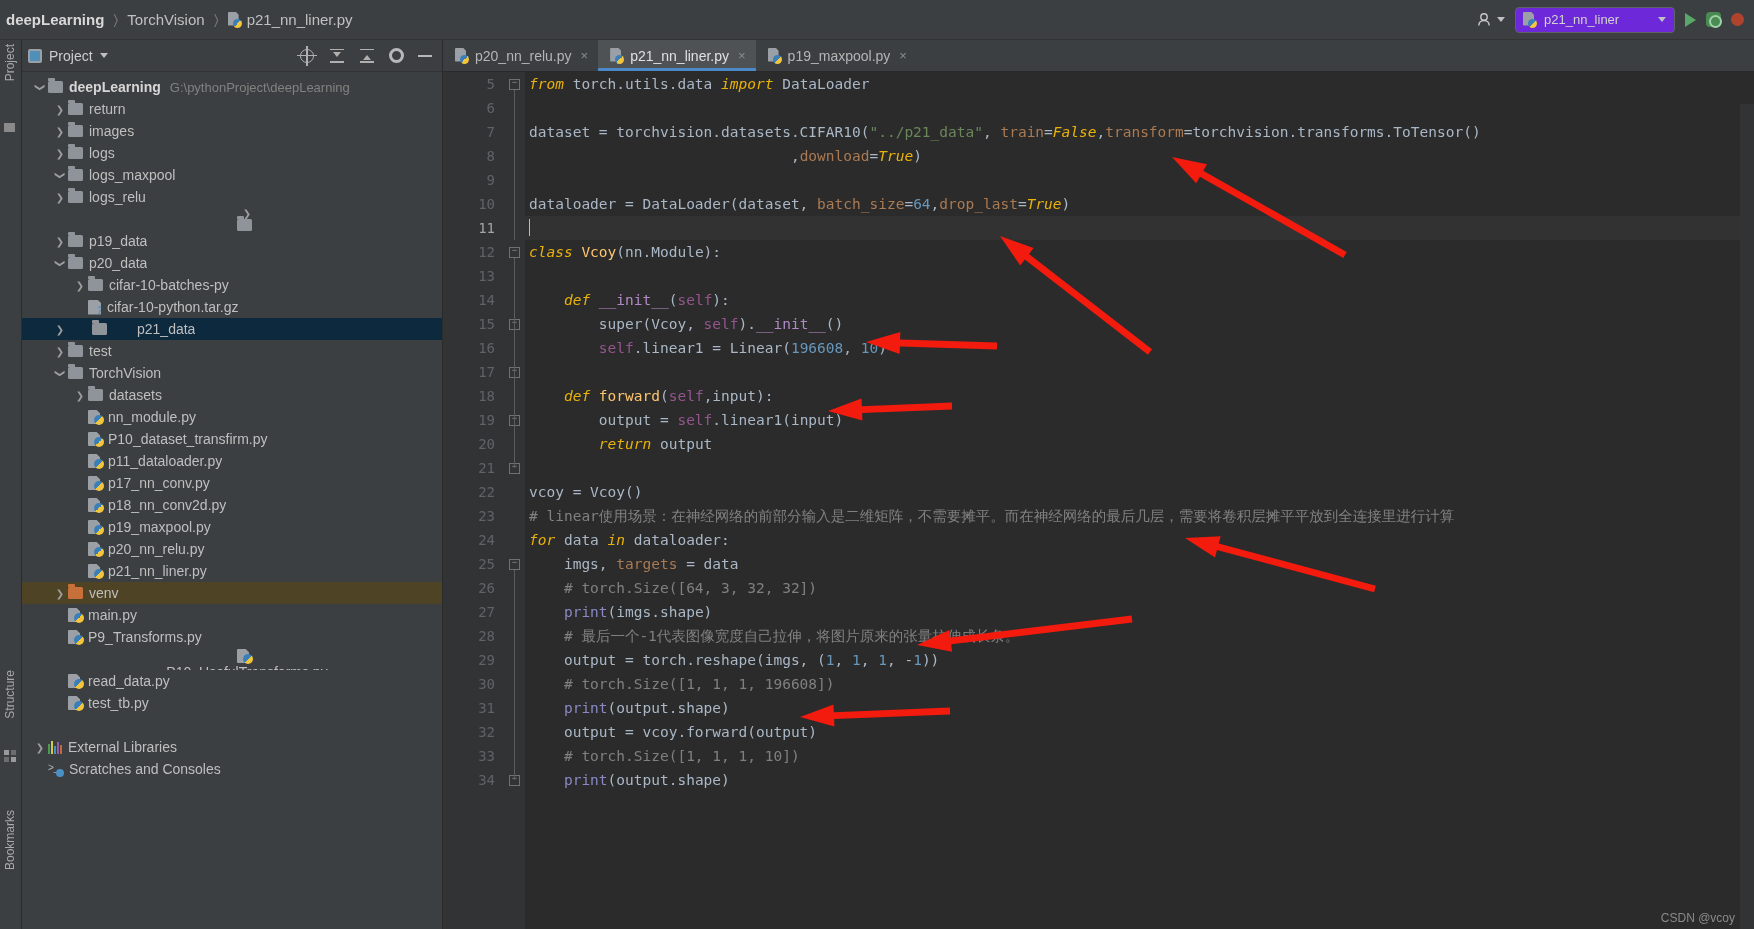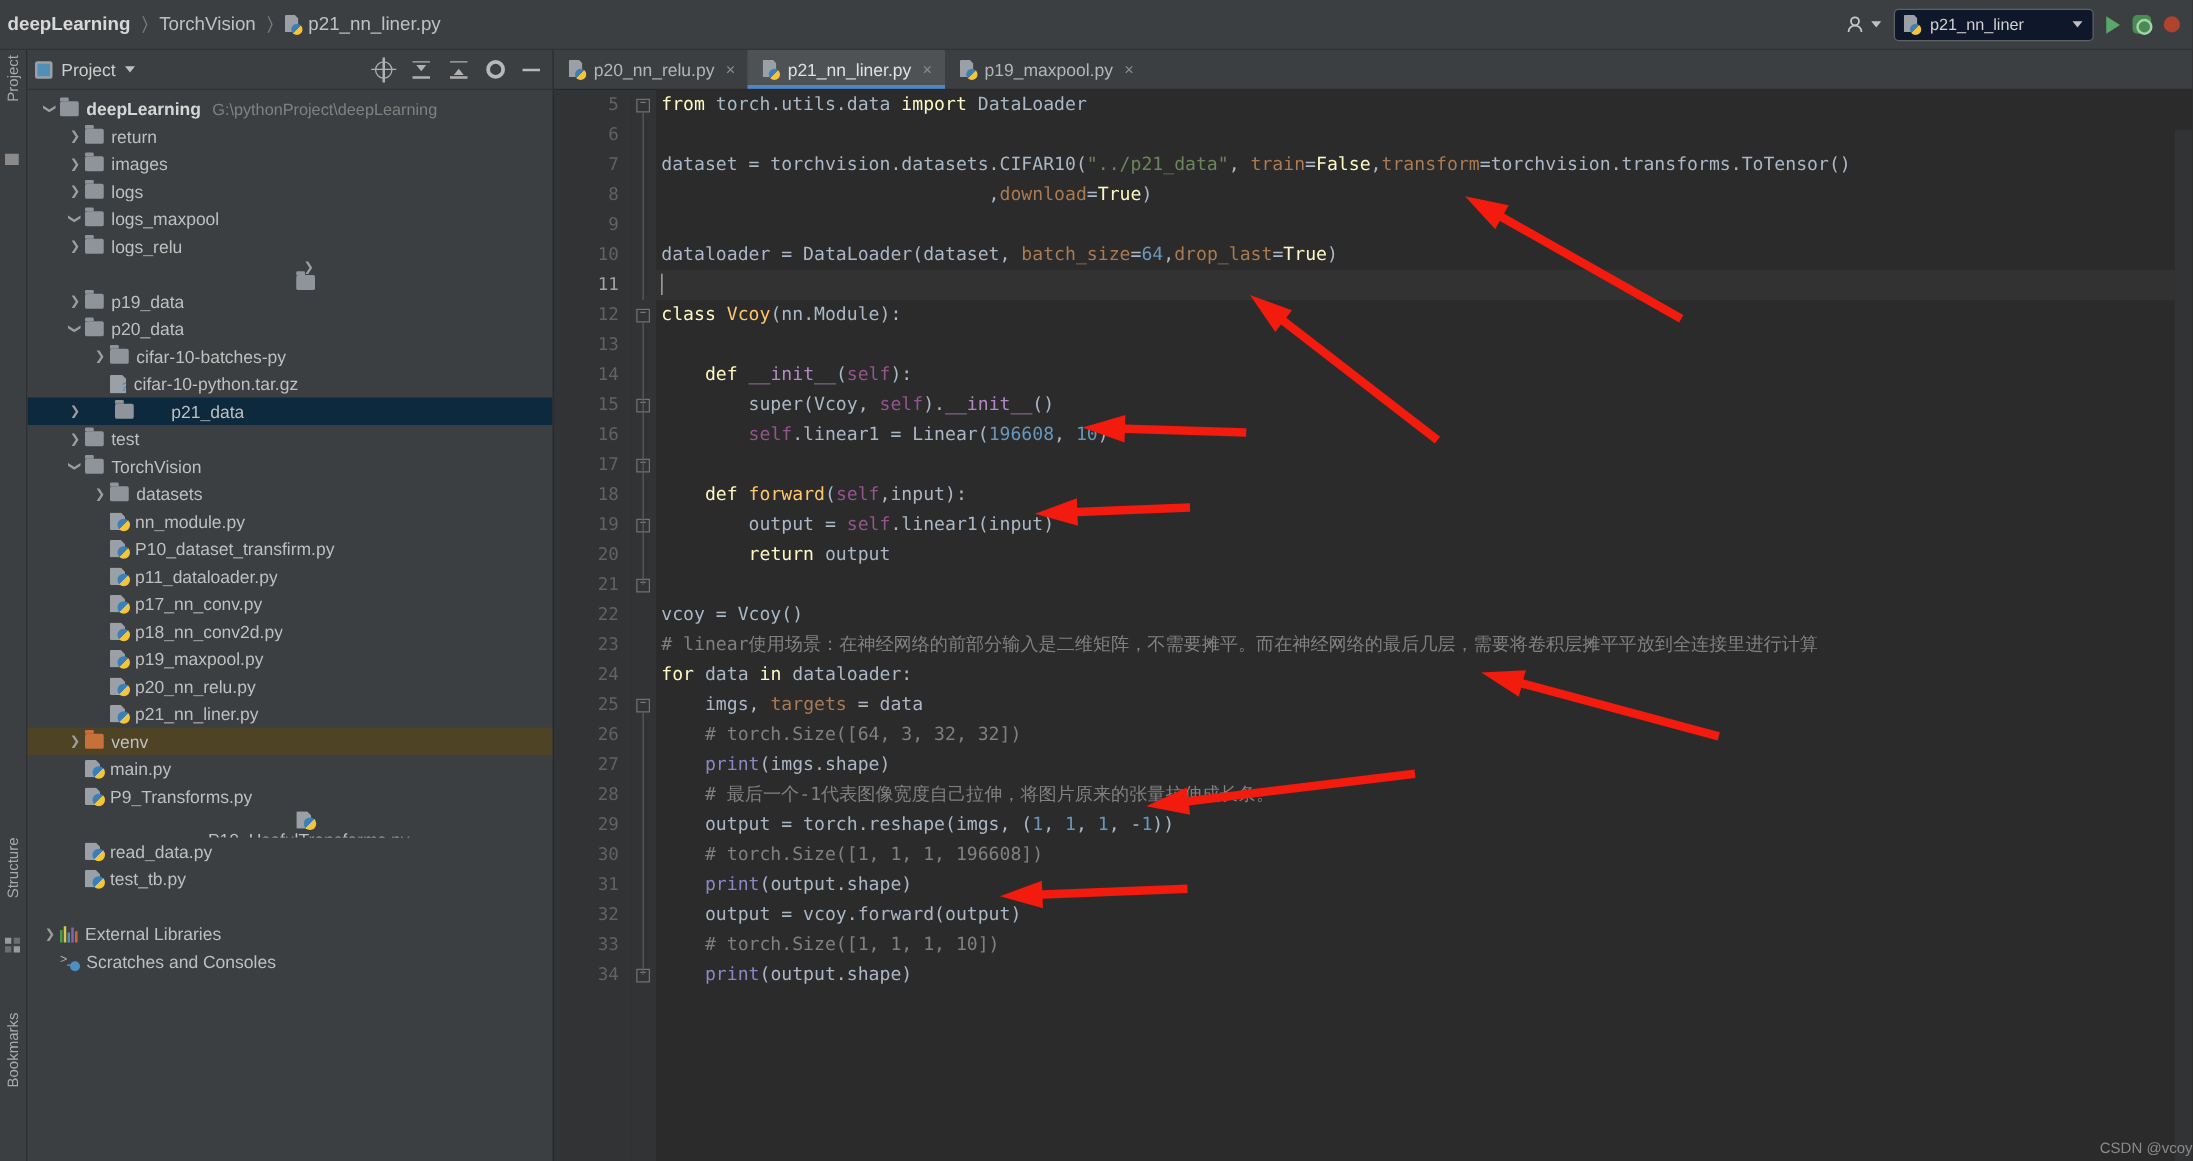--- a/index.html
+++ b/index.html
@@ -38,7 +38,7 @@
   .titlebar-right { margin-left:auto; display:flex; align-items:center; gap:10px; padding-right:10px; }
   .user-icon { display:flex; align-items:center; gap:3px; color:#c9c9c9; font-size:13px; }
   .run-config {
-    display:flex; align-items:center; gap:7px; background:#0f172a;
+    display:flex; align-items:center; gap:7px; background:#6d28d9;
     border:1px solid #5e6264; border-radius:4px; height:26px;
     padding:0 8px 0 7px; color:#d2d2d2; font-size:13px; min-width:160px;
   }

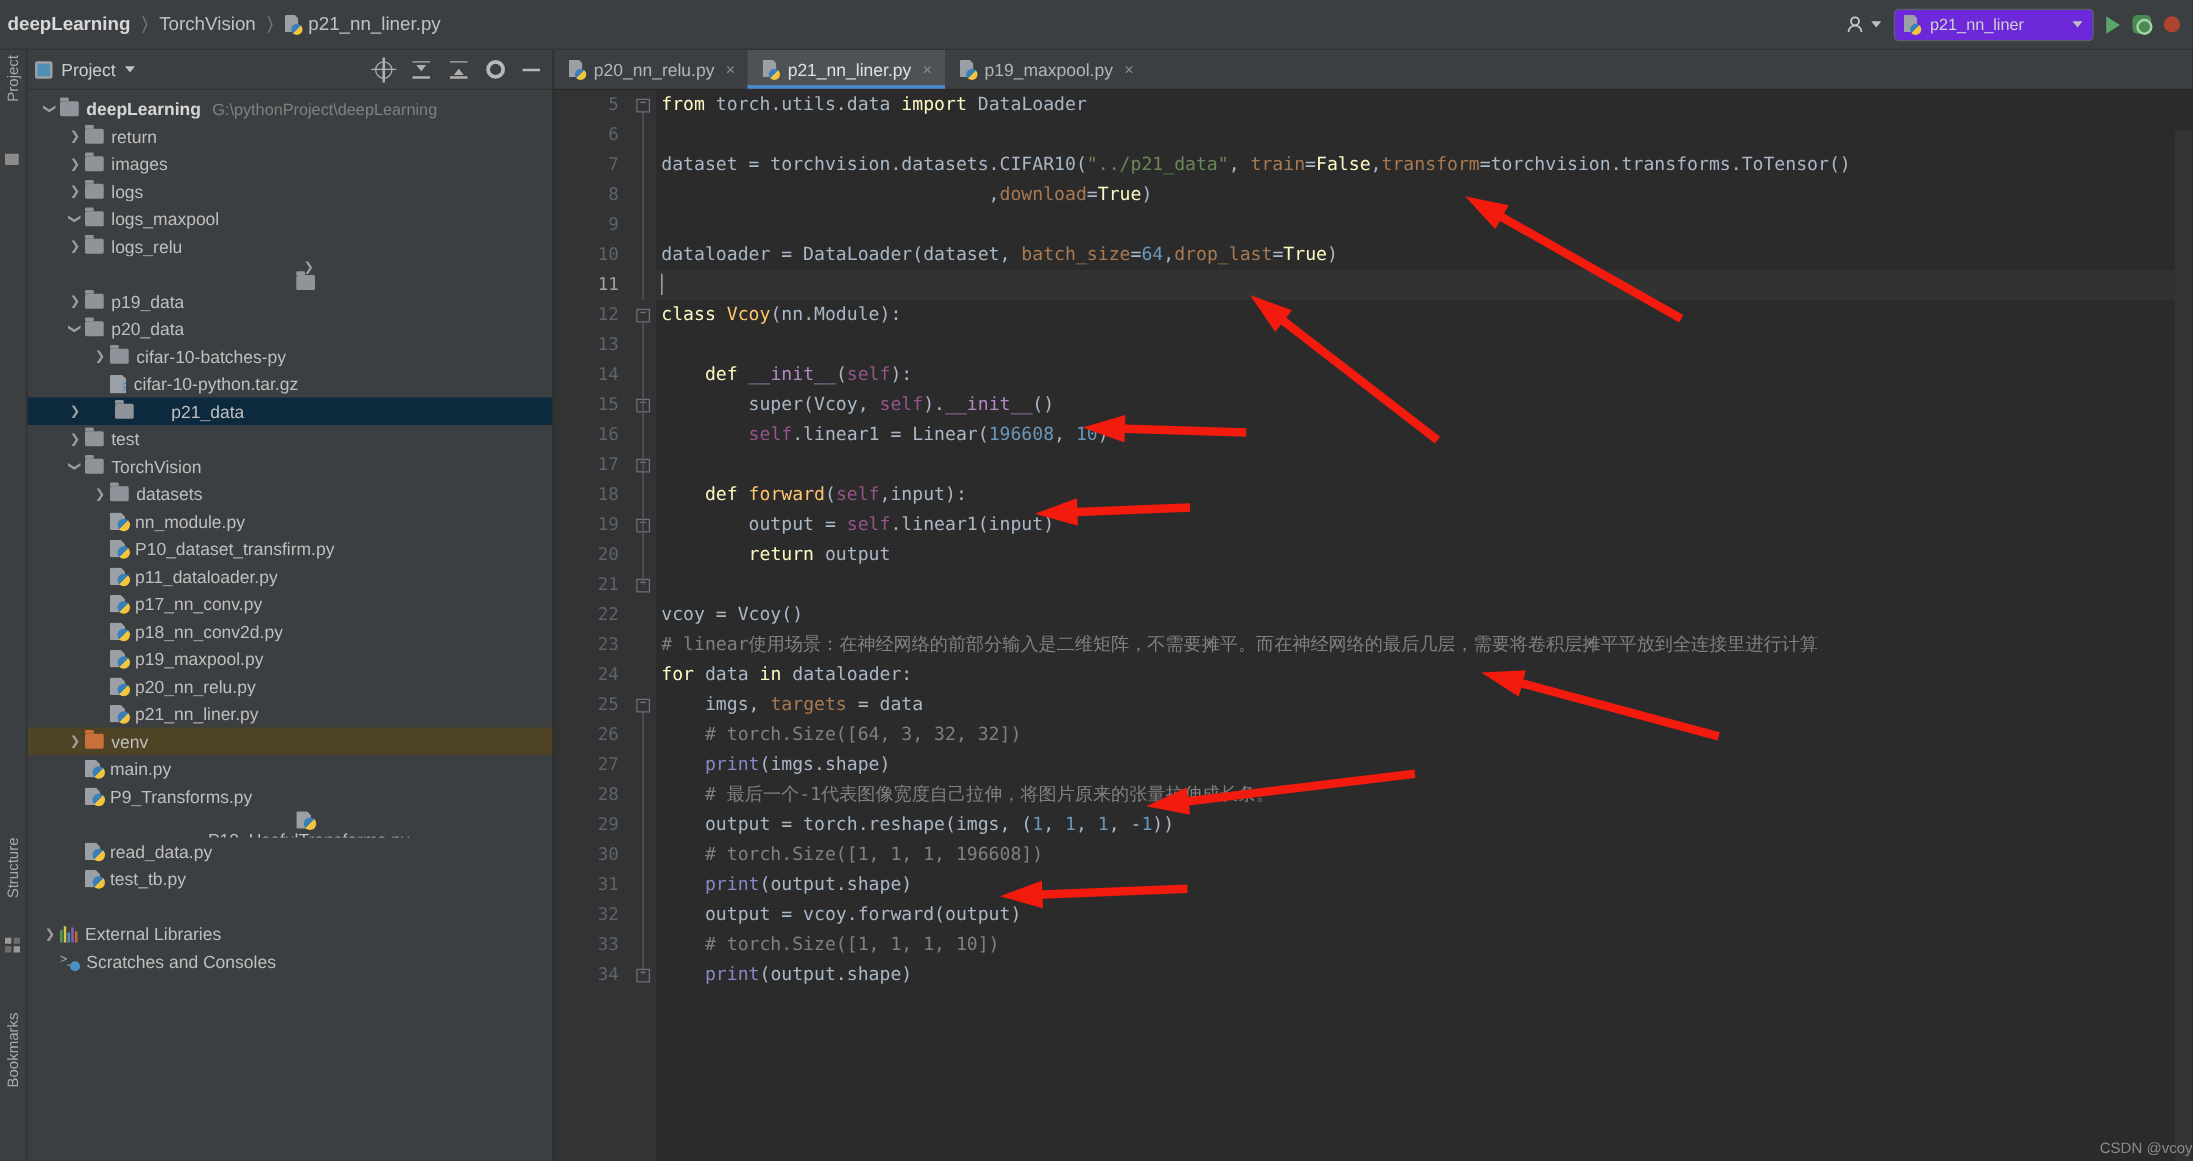--- a/index.html
+++ b/index.html
@@ -158,7 +158,7 @@
   }
   .cl { height:24px; padding-left:4px; }
   .cl.cur-line { background:#323232; }
-  .kw { color:#fef9c3; }
+  .kw { color:#eab308;font-style:italic; }
   .str { color:#6a8759; }
   .num { color:#6897bb; }
   .com { color:#808080; }

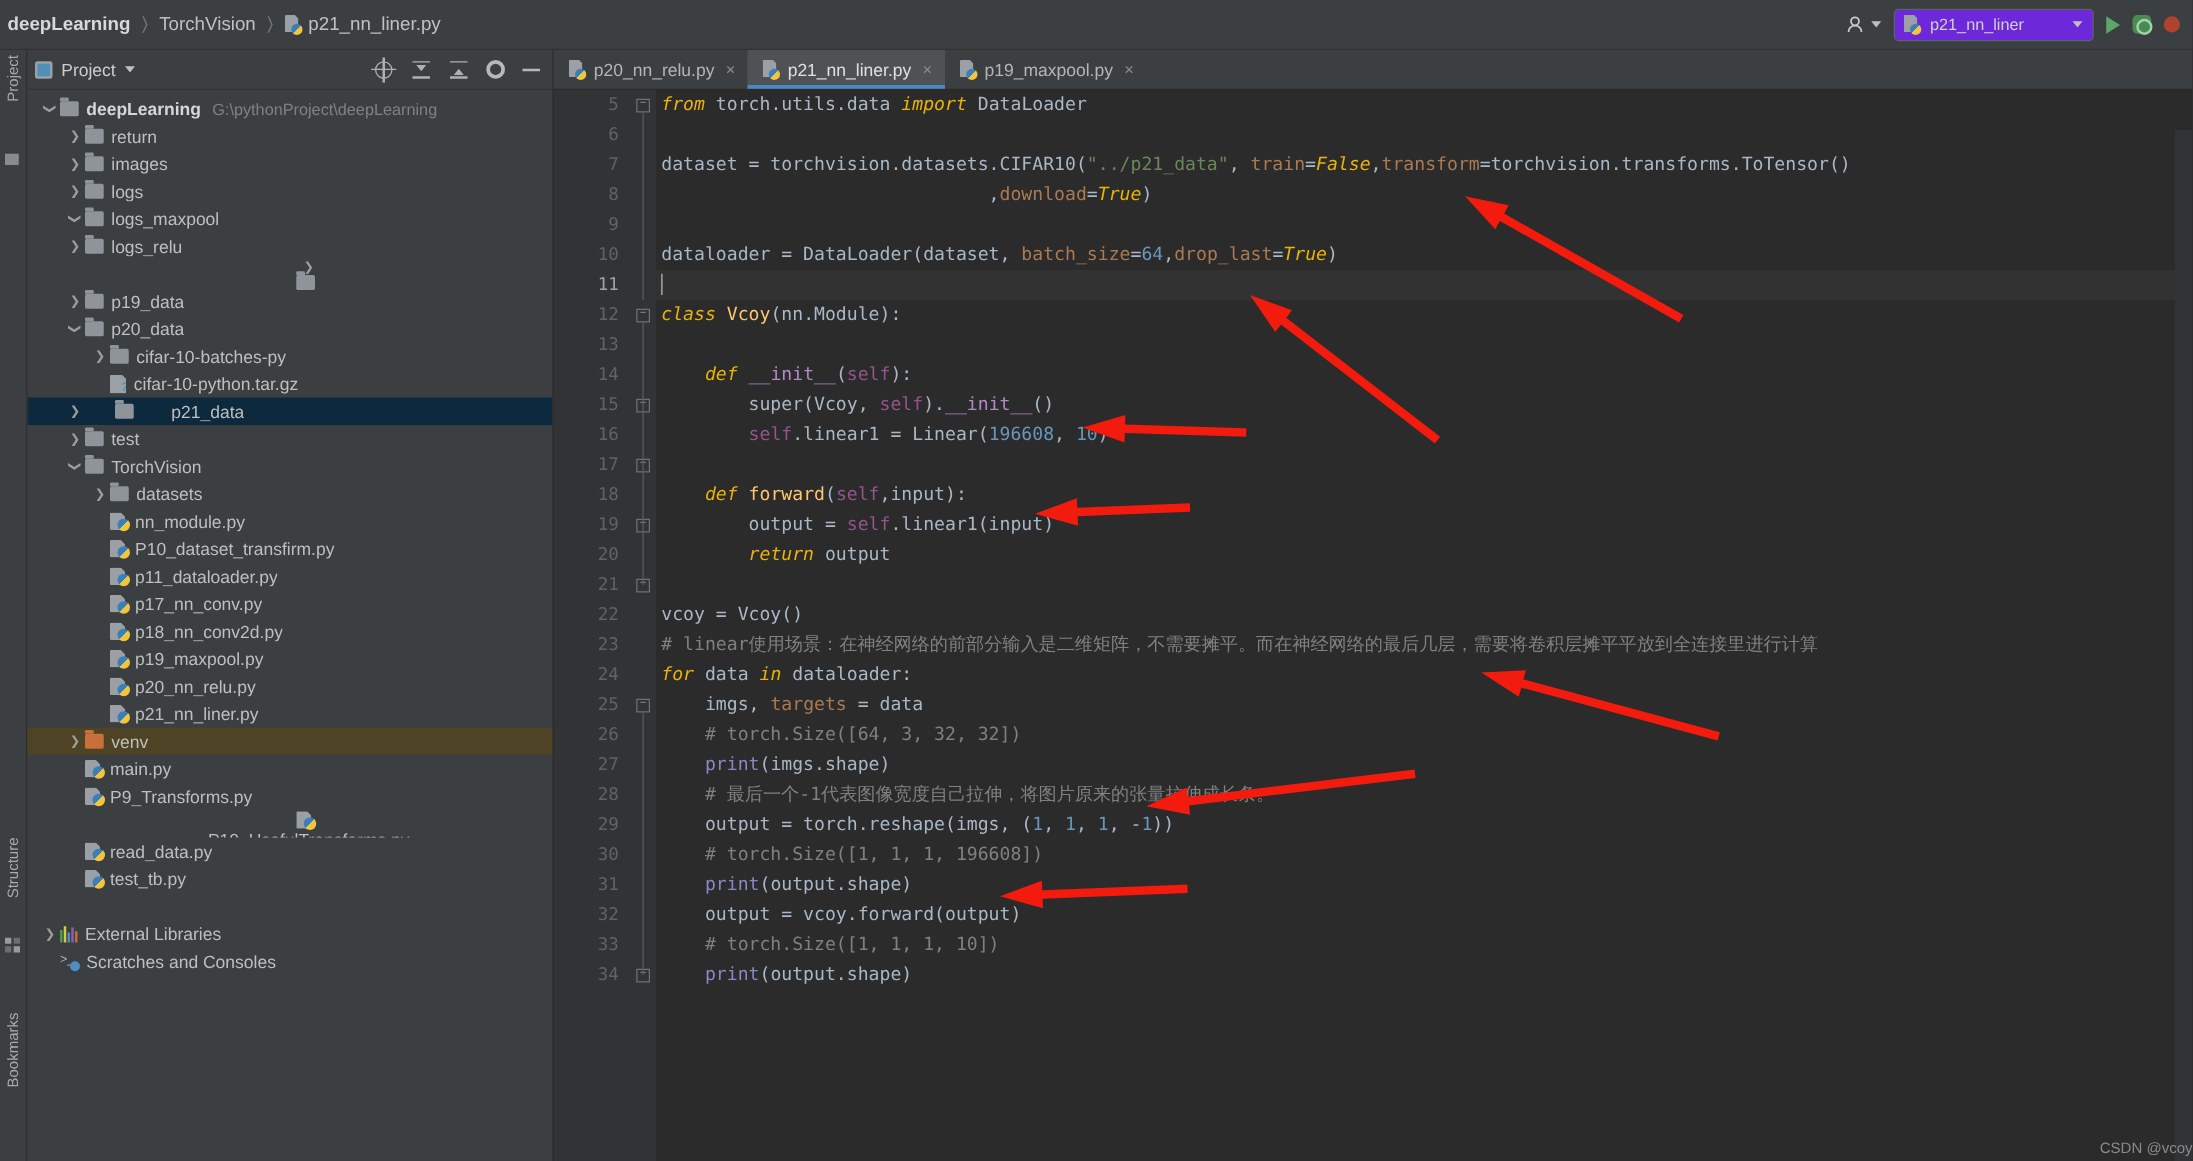--- a/index.html
+++ b/index.html
@@ -179,7 +179,7 @@
   .arrows { position:absolute; inset:0; pointer-events:none; }
 
   .watermark {
-    position:absolute; right:0; bottom:4px; color:#8a8a8a; font-size:12px;
+    position:absolute; right:19px; bottom:4px; color:#8a8a8a; font-size:12px;
     font-family:"Liberation Sans", sans-serif;
   }
 </style>

